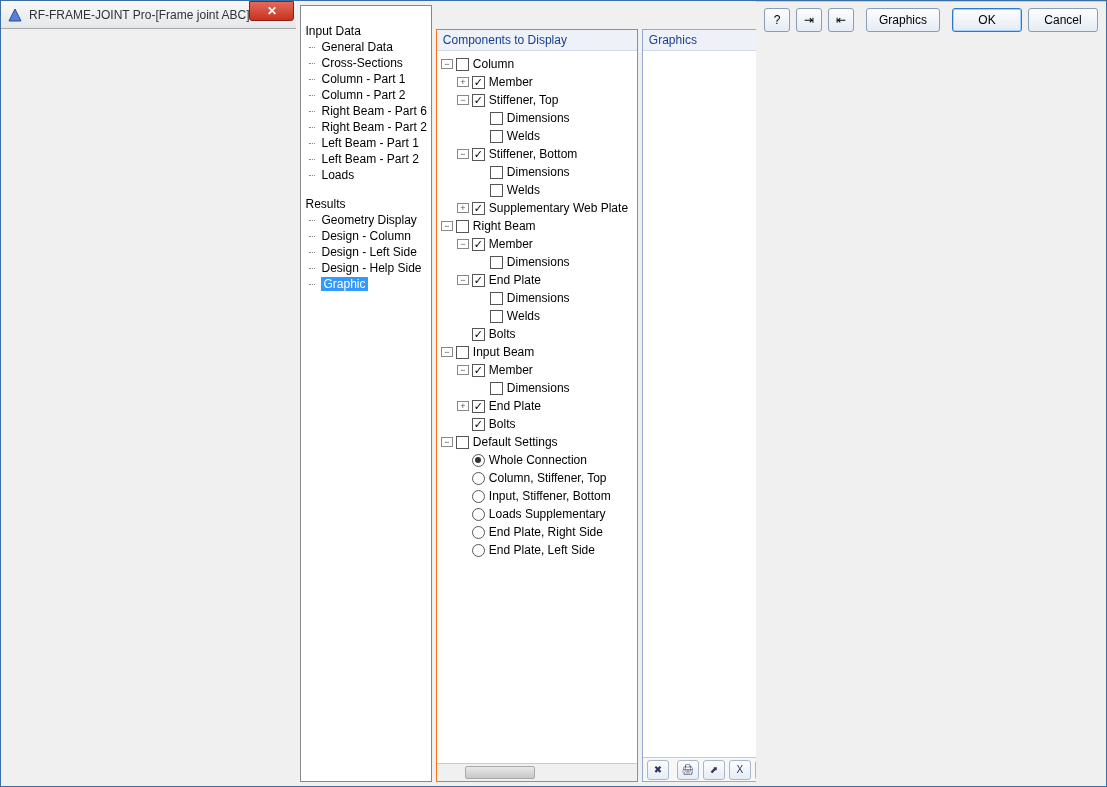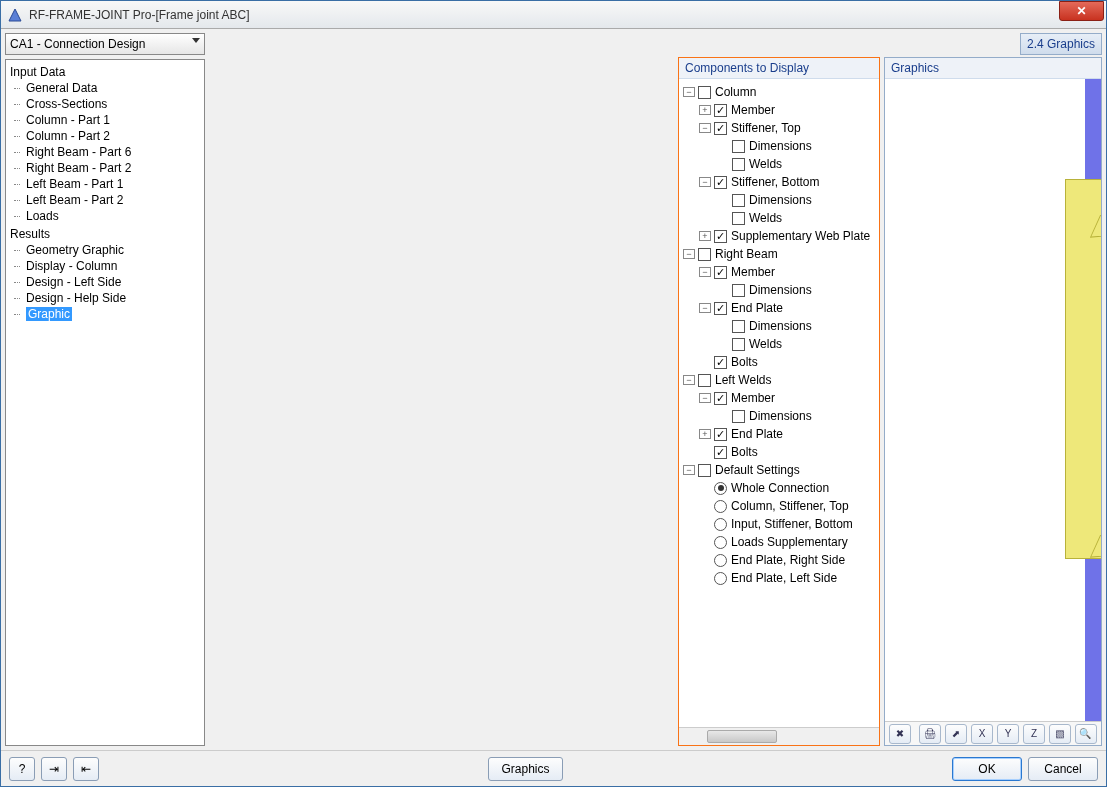--- a/index.html
+++ b/index.html
@@ -18,7 +18,6 @@
     height: 787px;
     border: 1px solid #3a6ea5;
     display: flex;
-    flex-direction: column;
     background: #f0f0f0;
   }
   .titlebar {

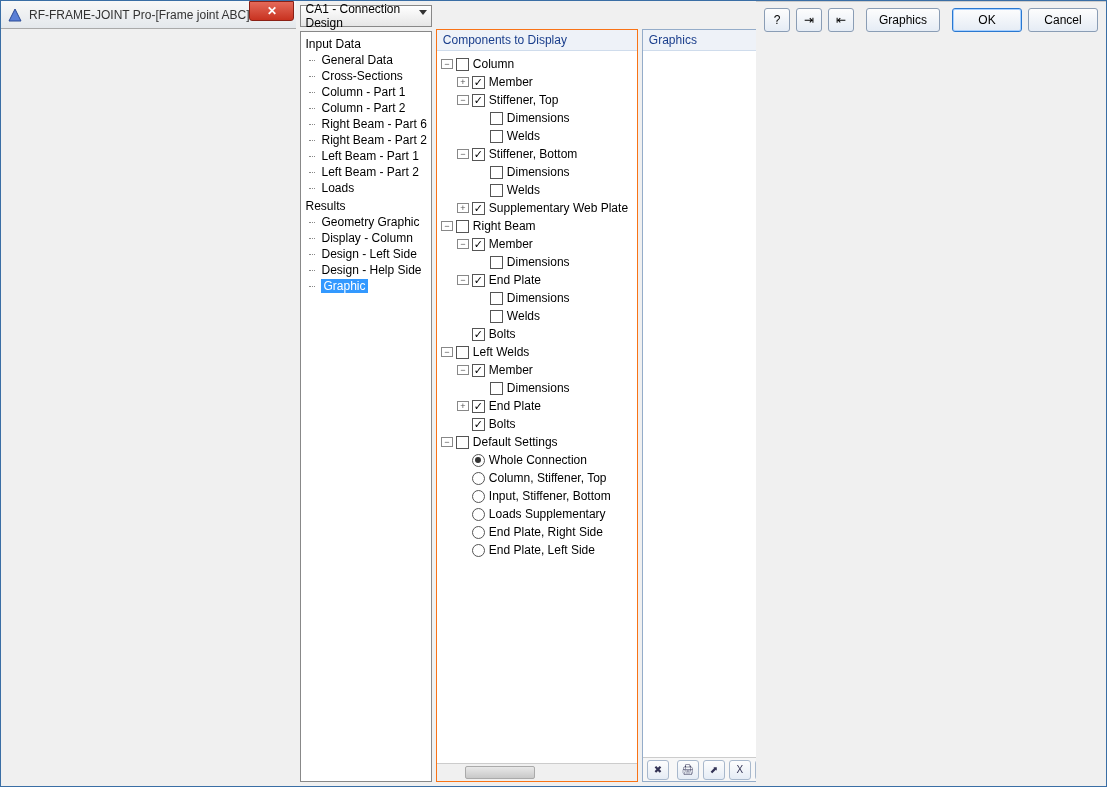--- a/index.html
+++ b/index.html
@@ -284,10 +284,6 @@
   <div class="content-row">
 
     <div class="left-col">
-      <div class="combo">
-        <span>CA1 - Connection Design</span>
-        <span class="arrow"></span>
-      </div>
       <div class="nav-tree">
         <div class="nav-group">
           <div class="nav-group-title">Input Data</div>

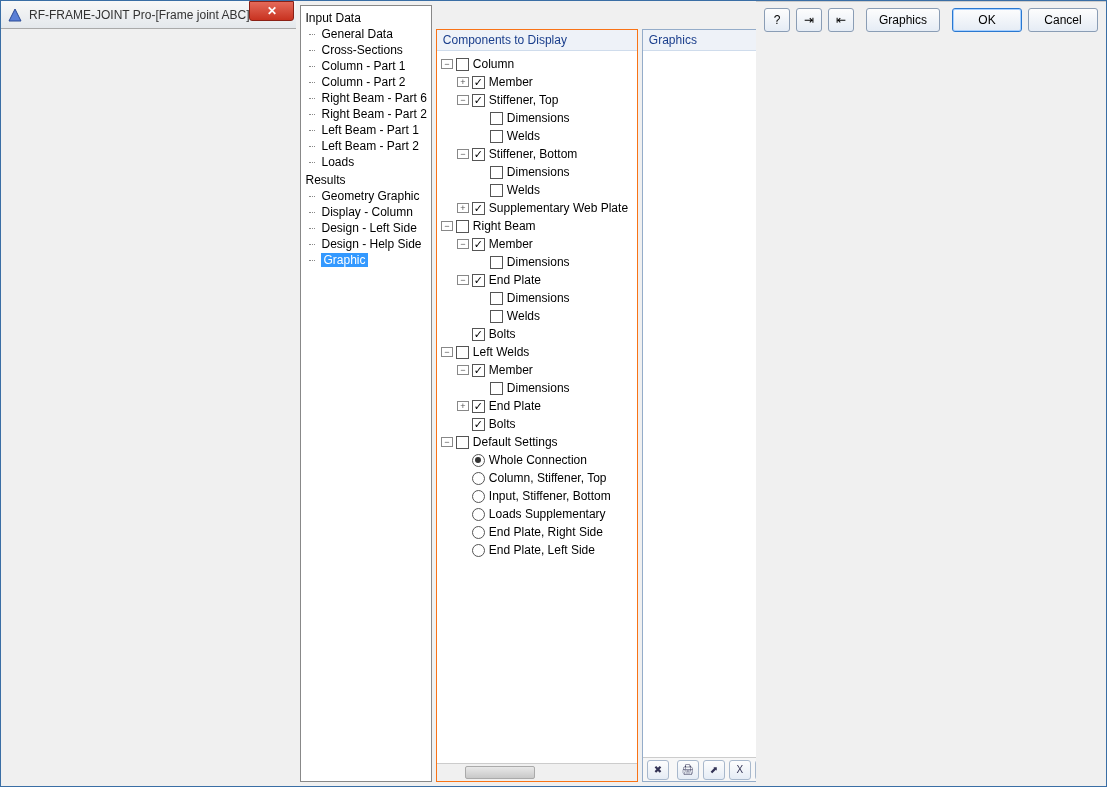--- a/index.html
+++ b/index.html
@@ -93,7 +93,7 @@
     padding: 4px 2px;
     overflow: auto;
   }
-  .nav-group { margin-bottom: 2px; }
+  .nav-group { margin-bottom: 2px; margin-top: 13px; }
   .nav-group-title { padding: 1px 2px; }
   .nav-item {
     padding: 1px 2px 1px 18px;

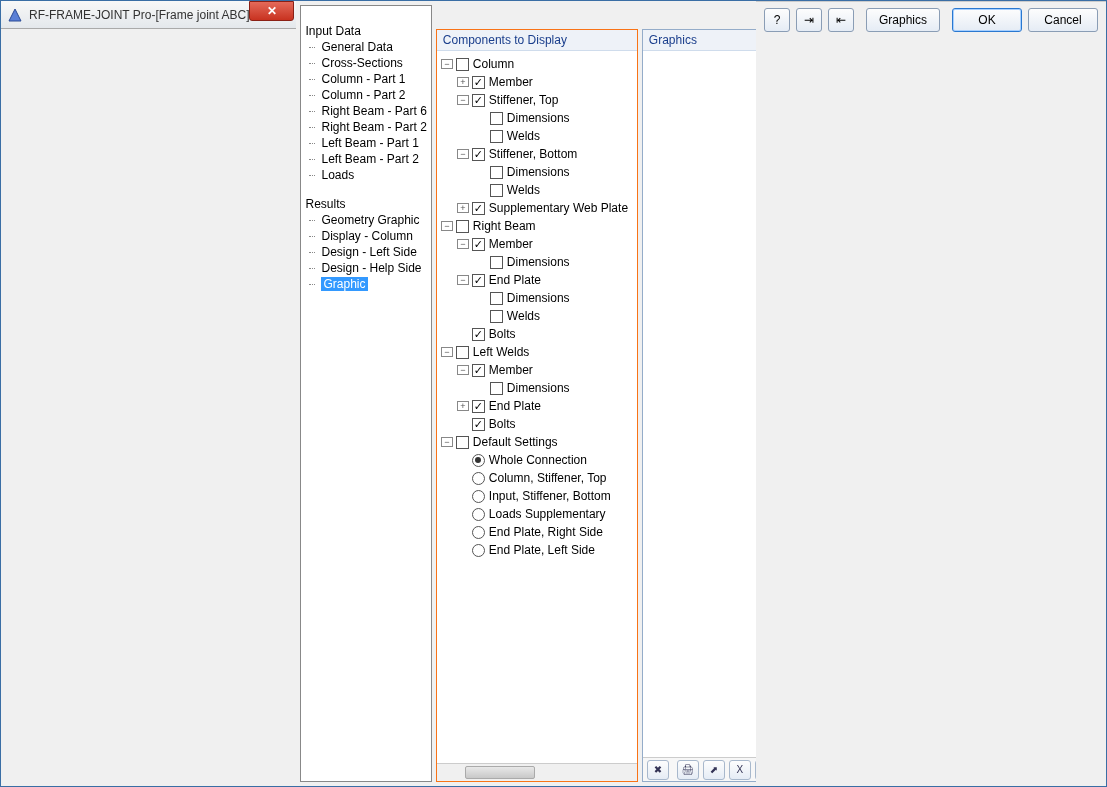--- a/index.html
+++ b/index.html
@@ -299,7 +299,7 @@
         </div>
         <div class="nav-group">
           <div class="nav-group-title">Results</div>
-          <div class="nav-item"><span>Geometry Graphic</span></div>
+          <div class="nav-item"><span>Geometry Display</span></div>
           <div class="nav-item"><span>Display - Column</span></div>
           <div class="nav-item"><span>Design - Left Side</span></div>
           <div class="nav-item"><span>Design - Help Side</span></div>

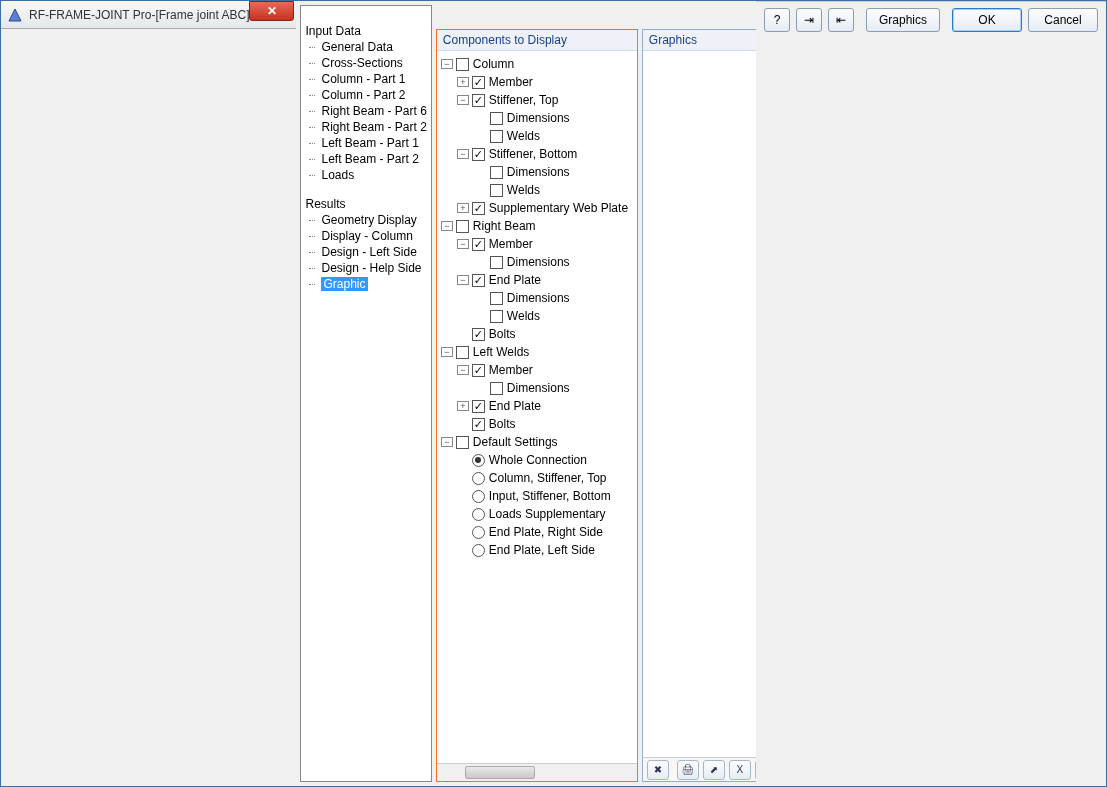--- a/index.html
+++ b/index.html
@@ -300,7 +300,7 @@
         <div class="nav-group">
           <div class="nav-group-title">Results</div>
           <div class="nav-item"><span>Geometry Display</span></div>
-          <div class="nav-item"><span>Display - Column</span></div>
+          <div class="nav-item"><span>Design - Column</span></div>
           <div class="nav-item"><span>Design - Left Side</span></div>
           <div class="nav-item"><span>Design - Help Side</span></div>
           <div class="nav-item selected"><span>Graphic</span></div>

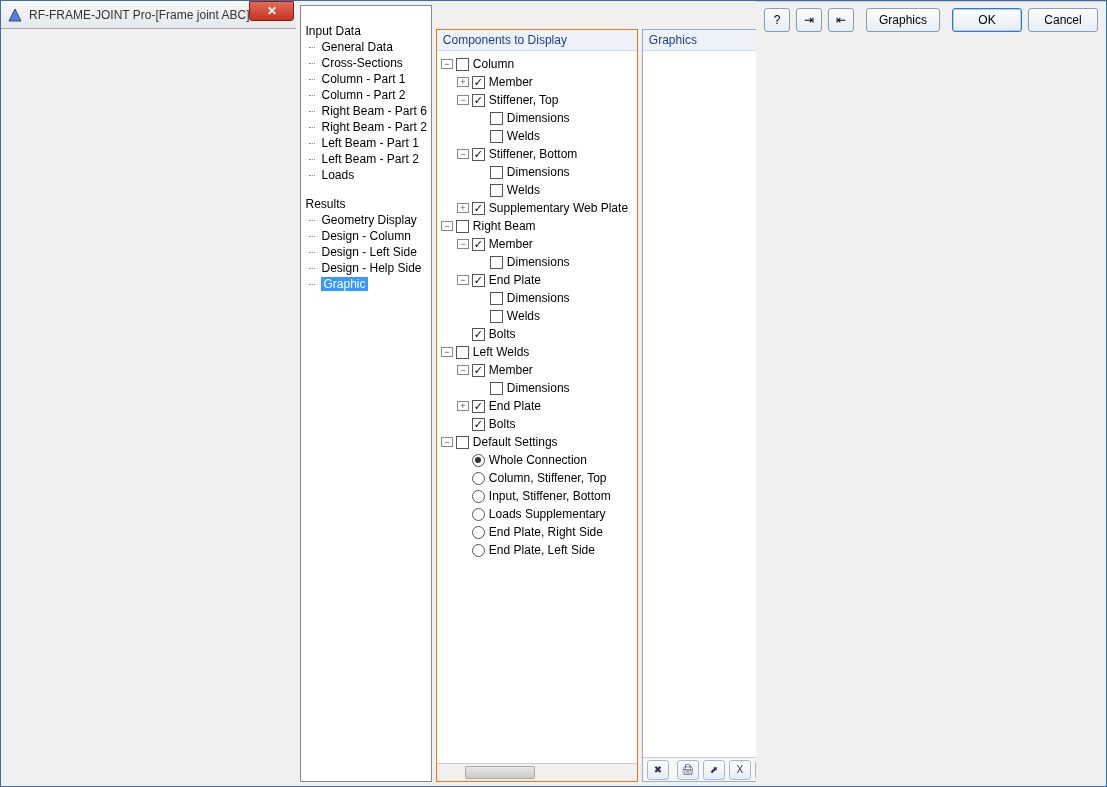--- a/index.html
+++ b/index.html
@@ -403,7 +403,7 @@
             <div class="tree-row" style="padding-left:2px">
                 <span class="tgl">−</span>
                 <span class="cbx"></span>
-                <span>Left Welds</span>
+                <span>Input Beam</span>
               </div>
             <div class="tree-row" style="padding-left:18px">
                 <span class="tgl">−</span>

